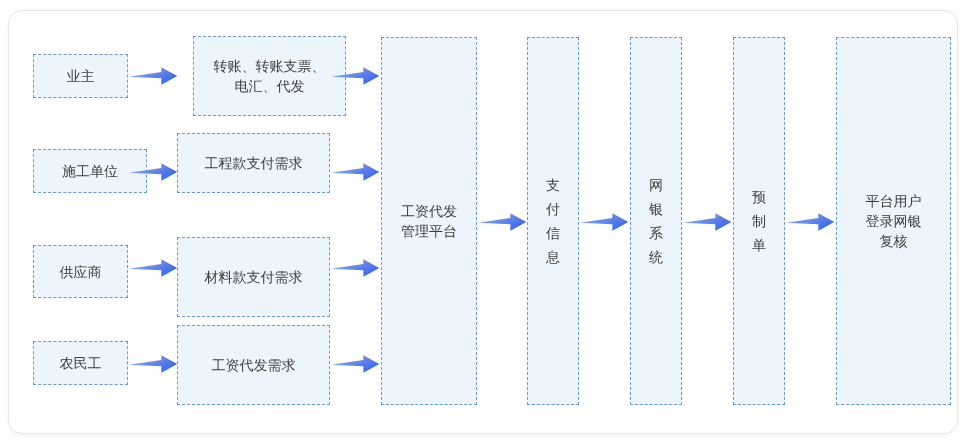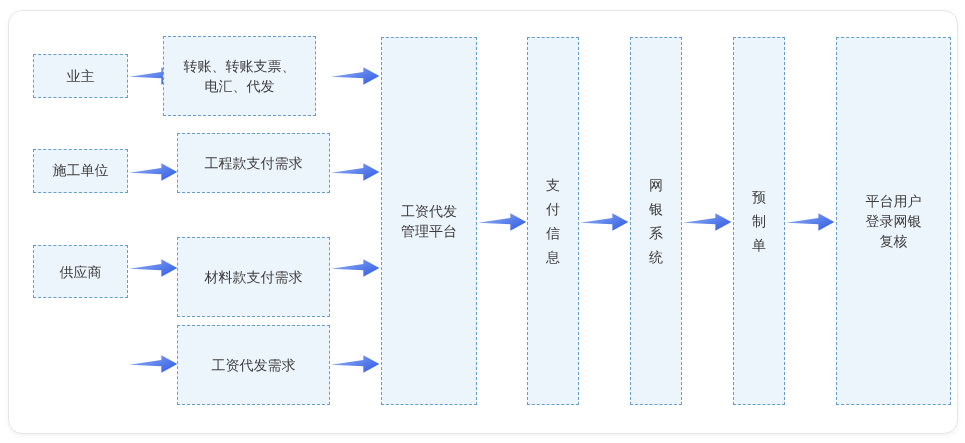--- a/index.html
+++ b/index.html
@@ -66,7 +66,7 @@
     <polygon points="0,13.7 33,8.8 33,4 49.3,13 33,22 33,15.2" fill="url(#arrowGrad)"></polygon>
   </svg>
 
-  <div class="node" style="left:163px; top:36px; width:153px; height:80px;text-align:center;">转账、转账支票、
+  <div class="node" style="left:193px; top:36px; width:153px; height:80px;text-align:center;">转账、转账支票、
 电汇、代发</div>
   <div class="node" style="left:177px; top:133px; width:153px; height:60px;">工程款支付需求</div>
   <div class="node" style="left:177px; top:229px; width:153px; height:80px;margin-top:8px;">材料款支付需求</div>

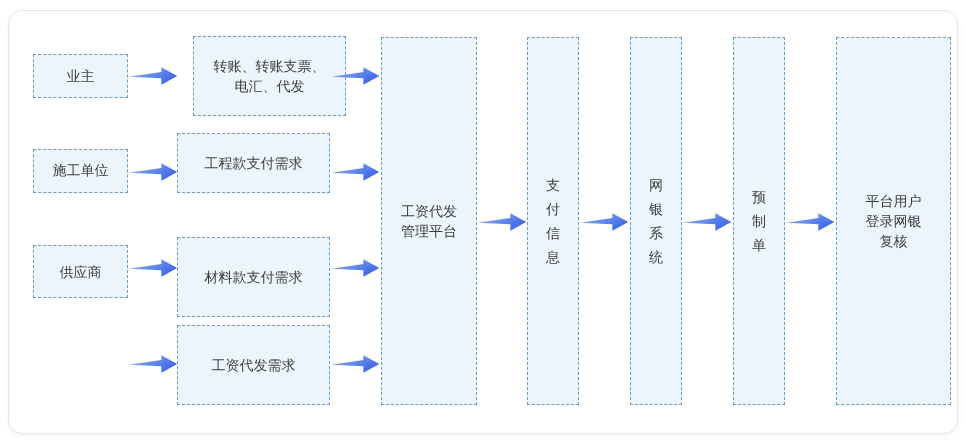--- a/index.html
+++ b/index.html
@@ -50,7 +50,7 @@
   </svg>
 
   <div class="node" style="left:33px; top:54px; width:95px; height:44px;">业主</div>
-  <div class="node" style="left:33px; top:149px; width:95px; height:44px;font-family:Liberation Mono, monospace;">施工单位</div>
+  <div class="node" style="left:33px; top:149px; width:114px; height:44px;">施工单位</div>
   <div class="node" style="left:33px; top:245px; width:95px; height:53px;">供应商</div>
 
   <svg class="arrow" style="left:129px; top:63px;" viewBox="0 0 50 26">

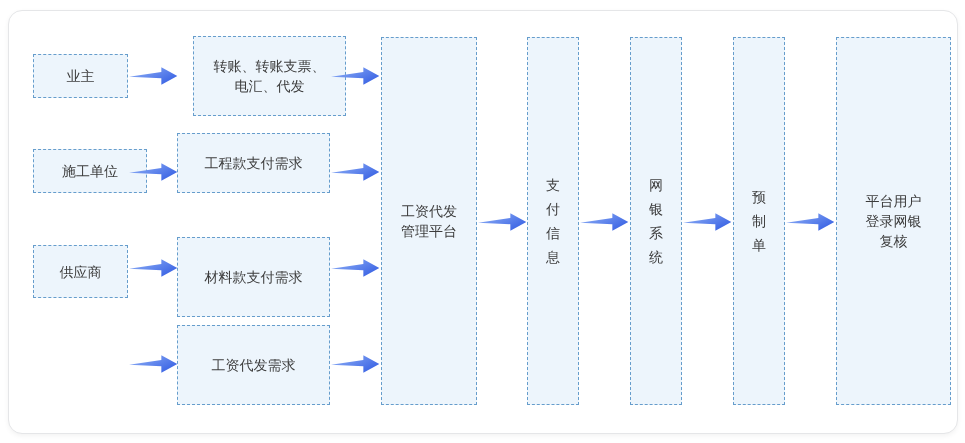--- a/index.html
+++ b/index.html
@@ -52,6 +52,7 @@
   <div class="node" style="left:33px; top:54px; width:95px; height:44px;">业主</div>
   <div class="node" style="left:33px; top:149px; width:114px; height:44px;">施工单位</div>
   <div class="node" style="left:33px; top:245px; width:95px; height:53px;">供应商</div>
+  <div class="node" style="left:33px; top:341px; width:95px; height:44px;">农民工</div>
 
   <svg class="arrow" style="left:129px; top:63px;" viewBox="0 0 50 26">
     <polygon points="0,13.7 33,8.8 33,4 49.3,13 33,22 33,15.2" fill="url(#arrowGrad)"></polygon>

